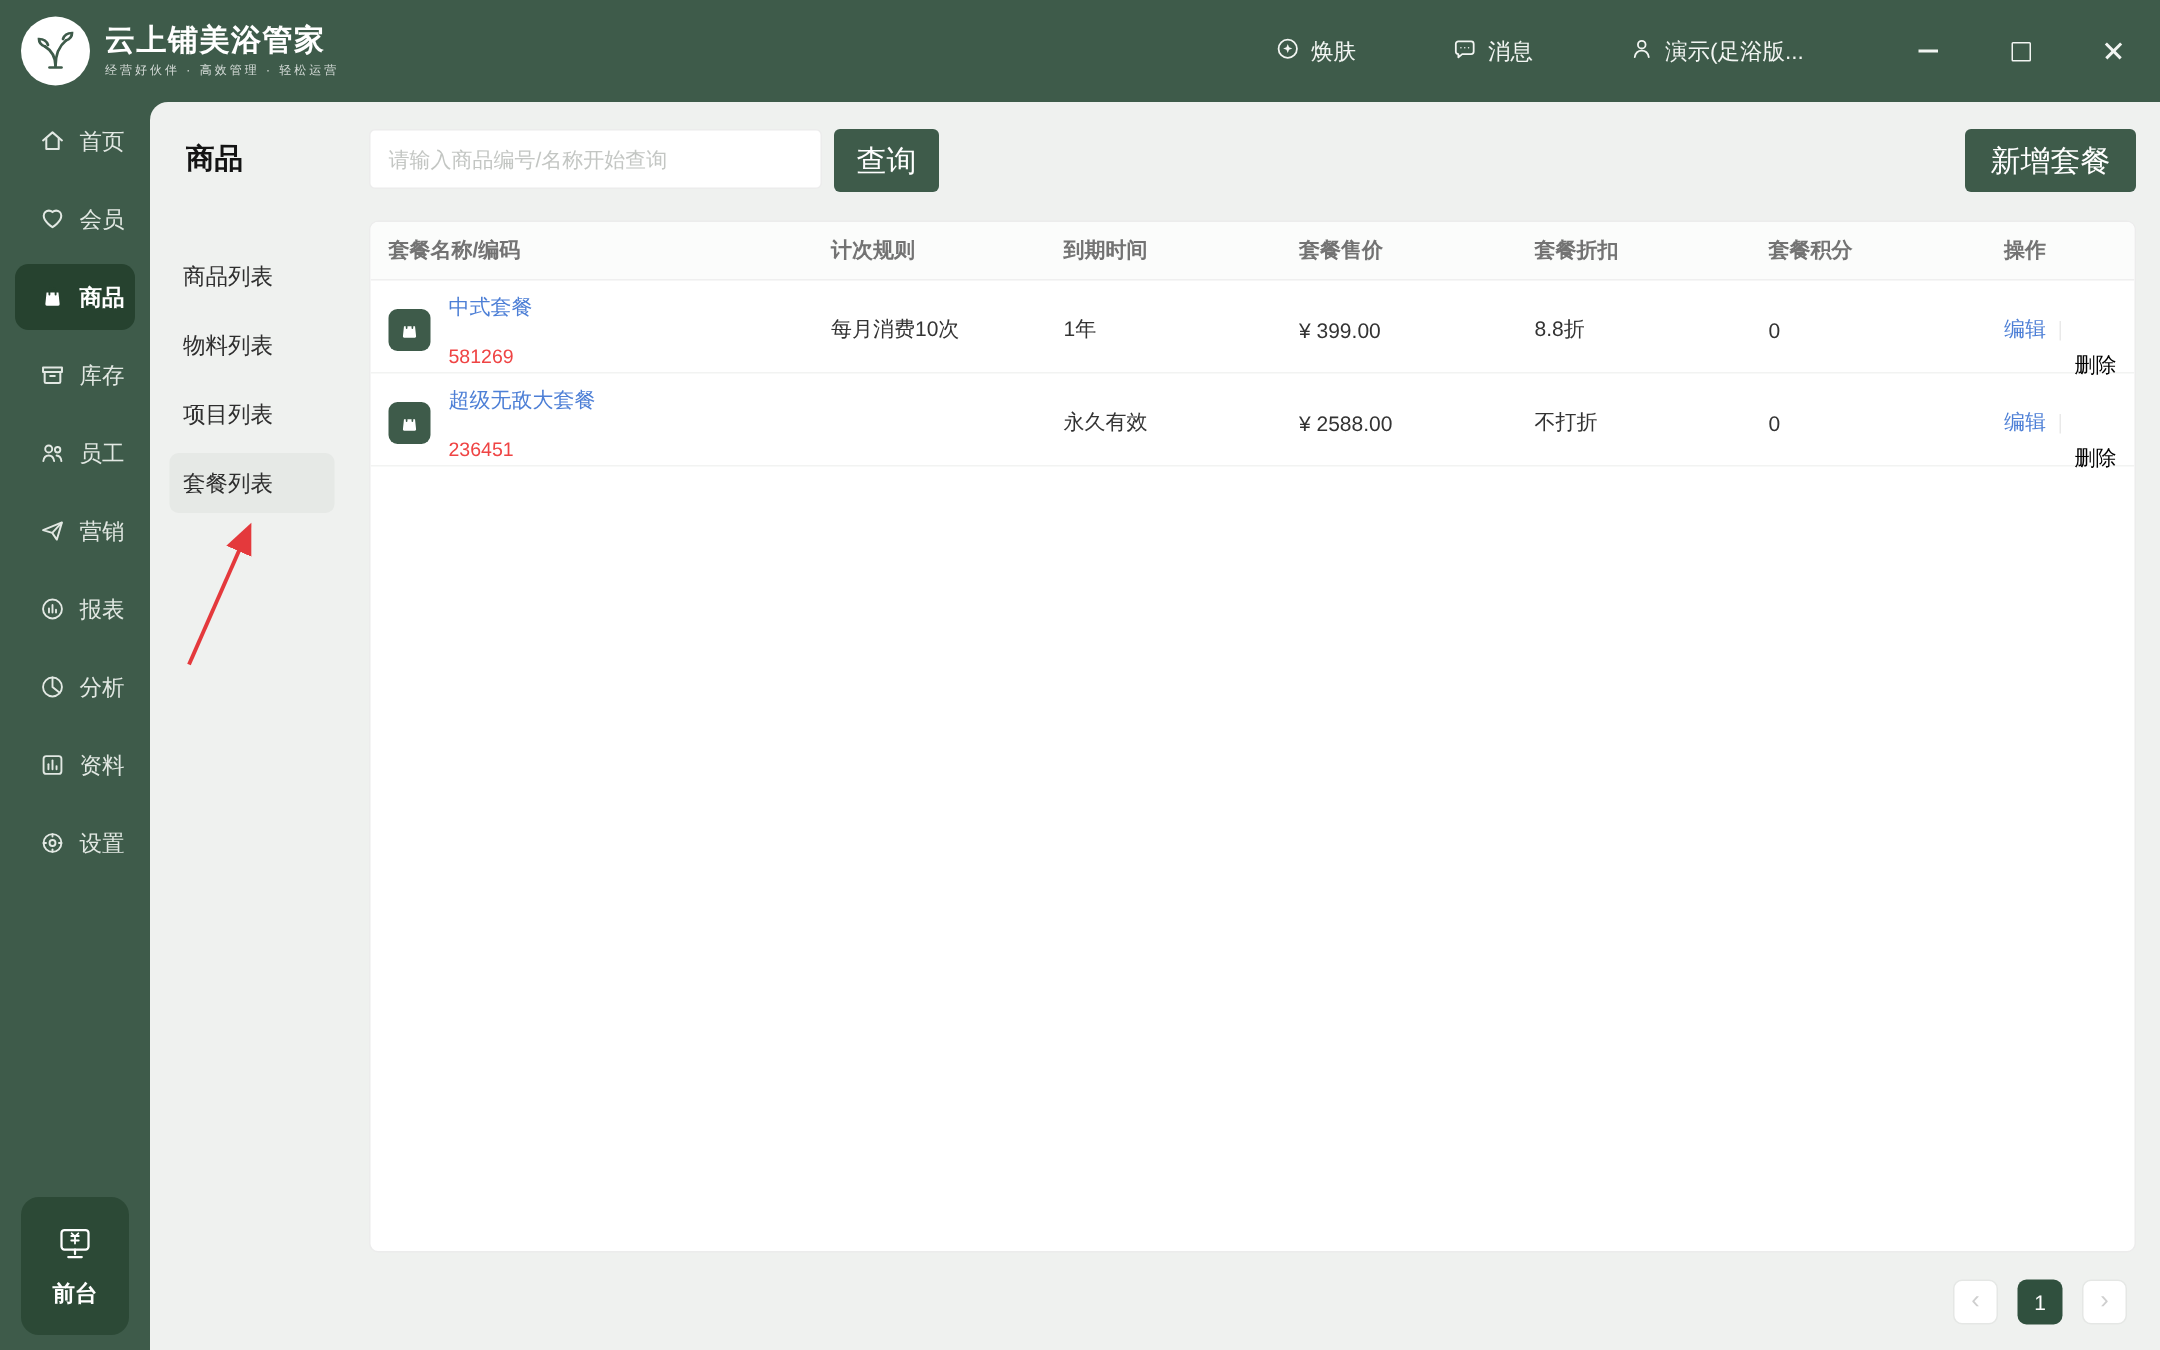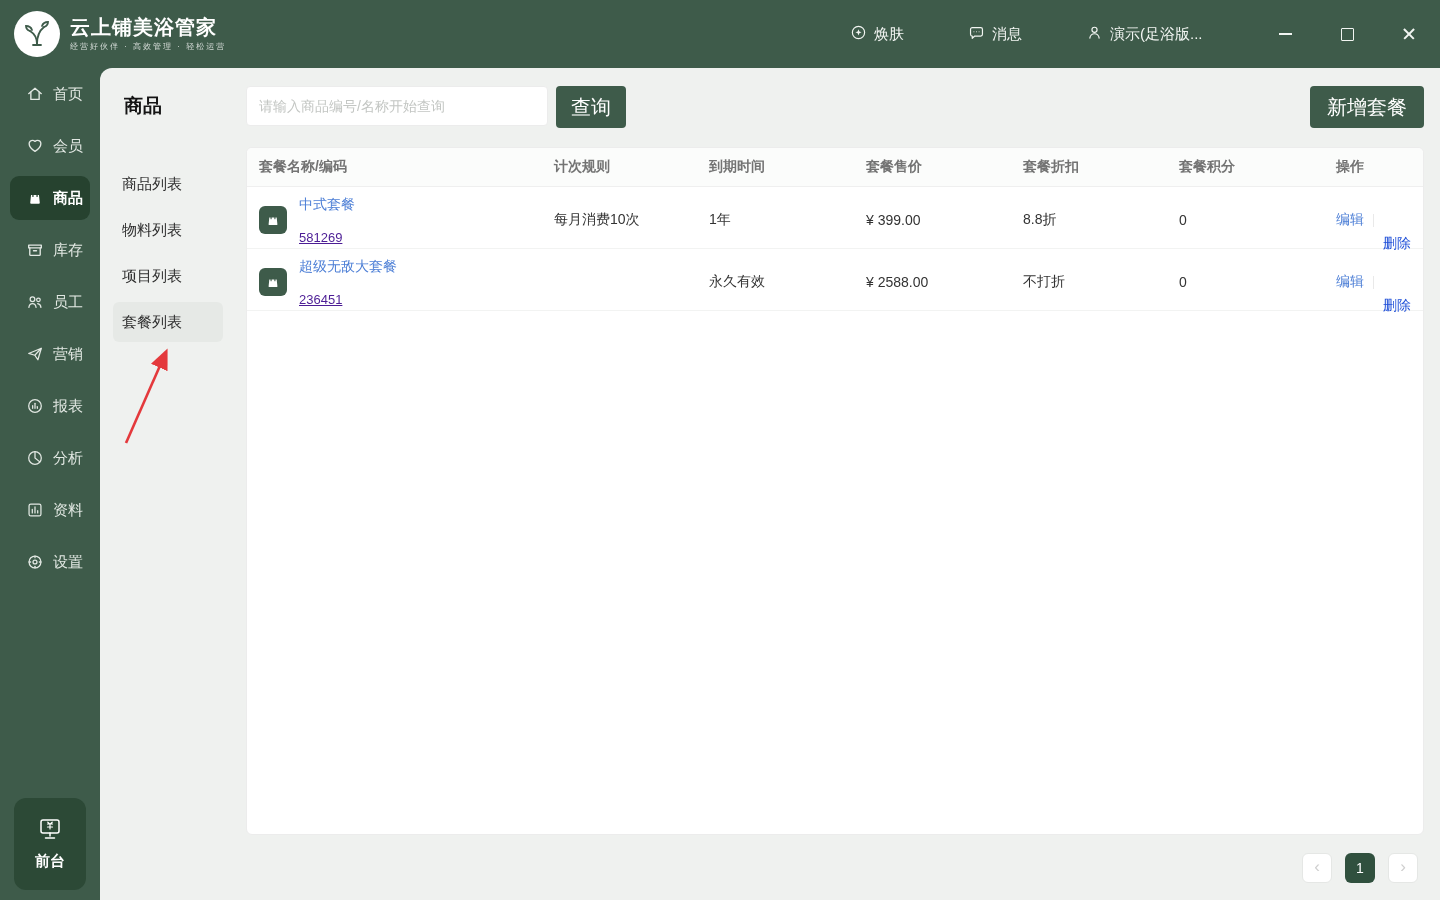--- a/index.html
+++ b/index.html
@@ -49,7 +49,7 @@
   .cell-pkg{display:flex;align-items:center;gap:12px;}
   .bag-badge{width:28px;height:28px;border-radius:6px;background:#3e5b4a;display:flex;align-items:center;justify-content:center;flex:0 0 auto;}
   .pkg-name{color:#4d7fd6;font-size:14px;cursor:pointer;}
-  .pkg-code{color:#4c1d95;font-size:13px;margin-top:16px;text-decoration:underline;}
+  .pkg-code{color:#ef4444;font-size:13px;margin-top:16px;}
   .cell-actions{display:flex;align-items:center;gap:9px;}
   .link-edit{color:#4d7fd6;cursor:pointer;}
   .link-del{color:#1d4ed8;cursor:pointer;margin-top:48px;}

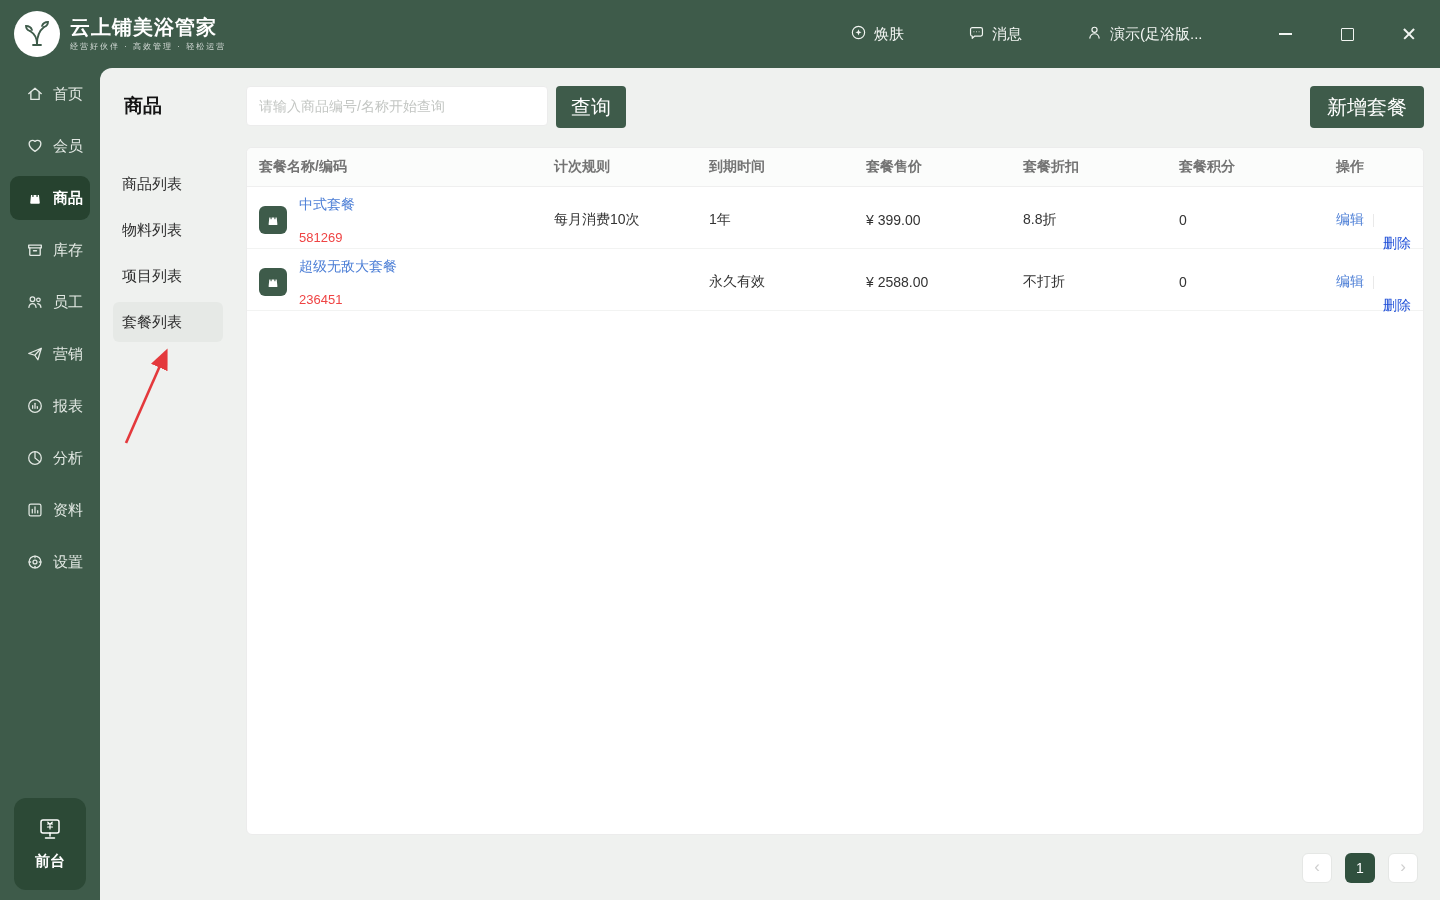--- a/index.html
+++ b/index.html
@@ -52,7 +52,7 @@
   .pkg-code{color:#ef4444;font-size:13px;margin-top:16px;}
   .cell-actions{display:flex;align-items:center;gap:9px;}
   .link-edit{color:#4d7fd6;cursor:pointer;}
-  .link-del{color:#1d4ed8;cursor:pointer;margin-top:48px;}
+  .link-del{color:#000000;cursor:pointer;margin-top:48px;}
   .act-divider{width:1px;height:13px;background:#e9e9e9;}
 
   .pagination{position:absolute;right:22px;bottom:17px;display:flex;gap:13px;}

